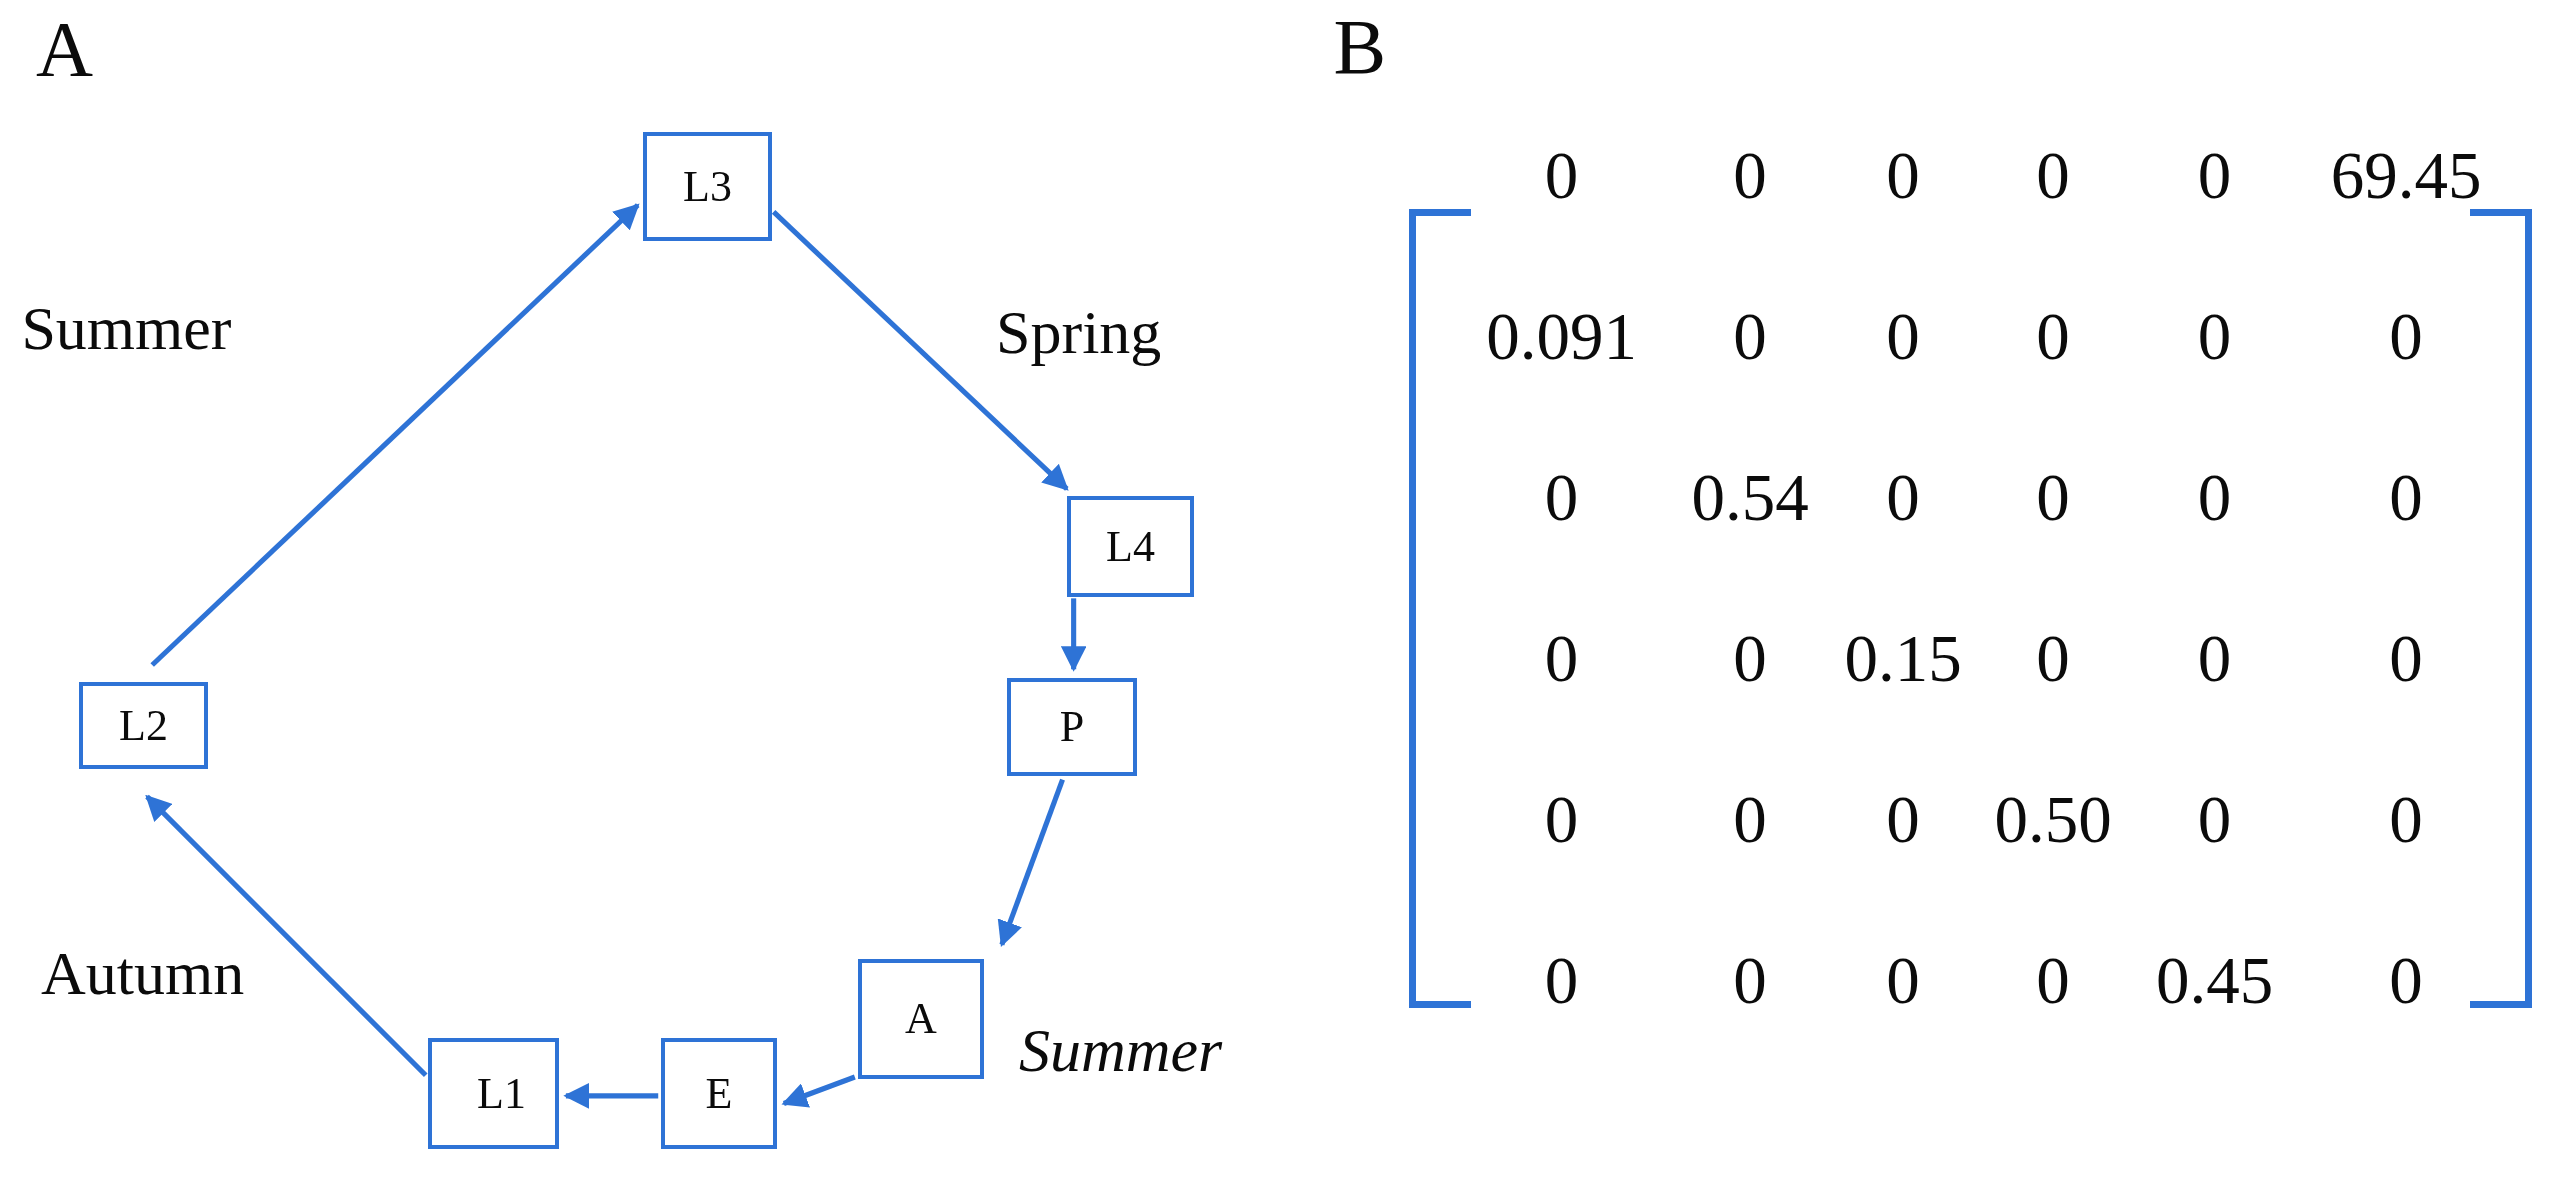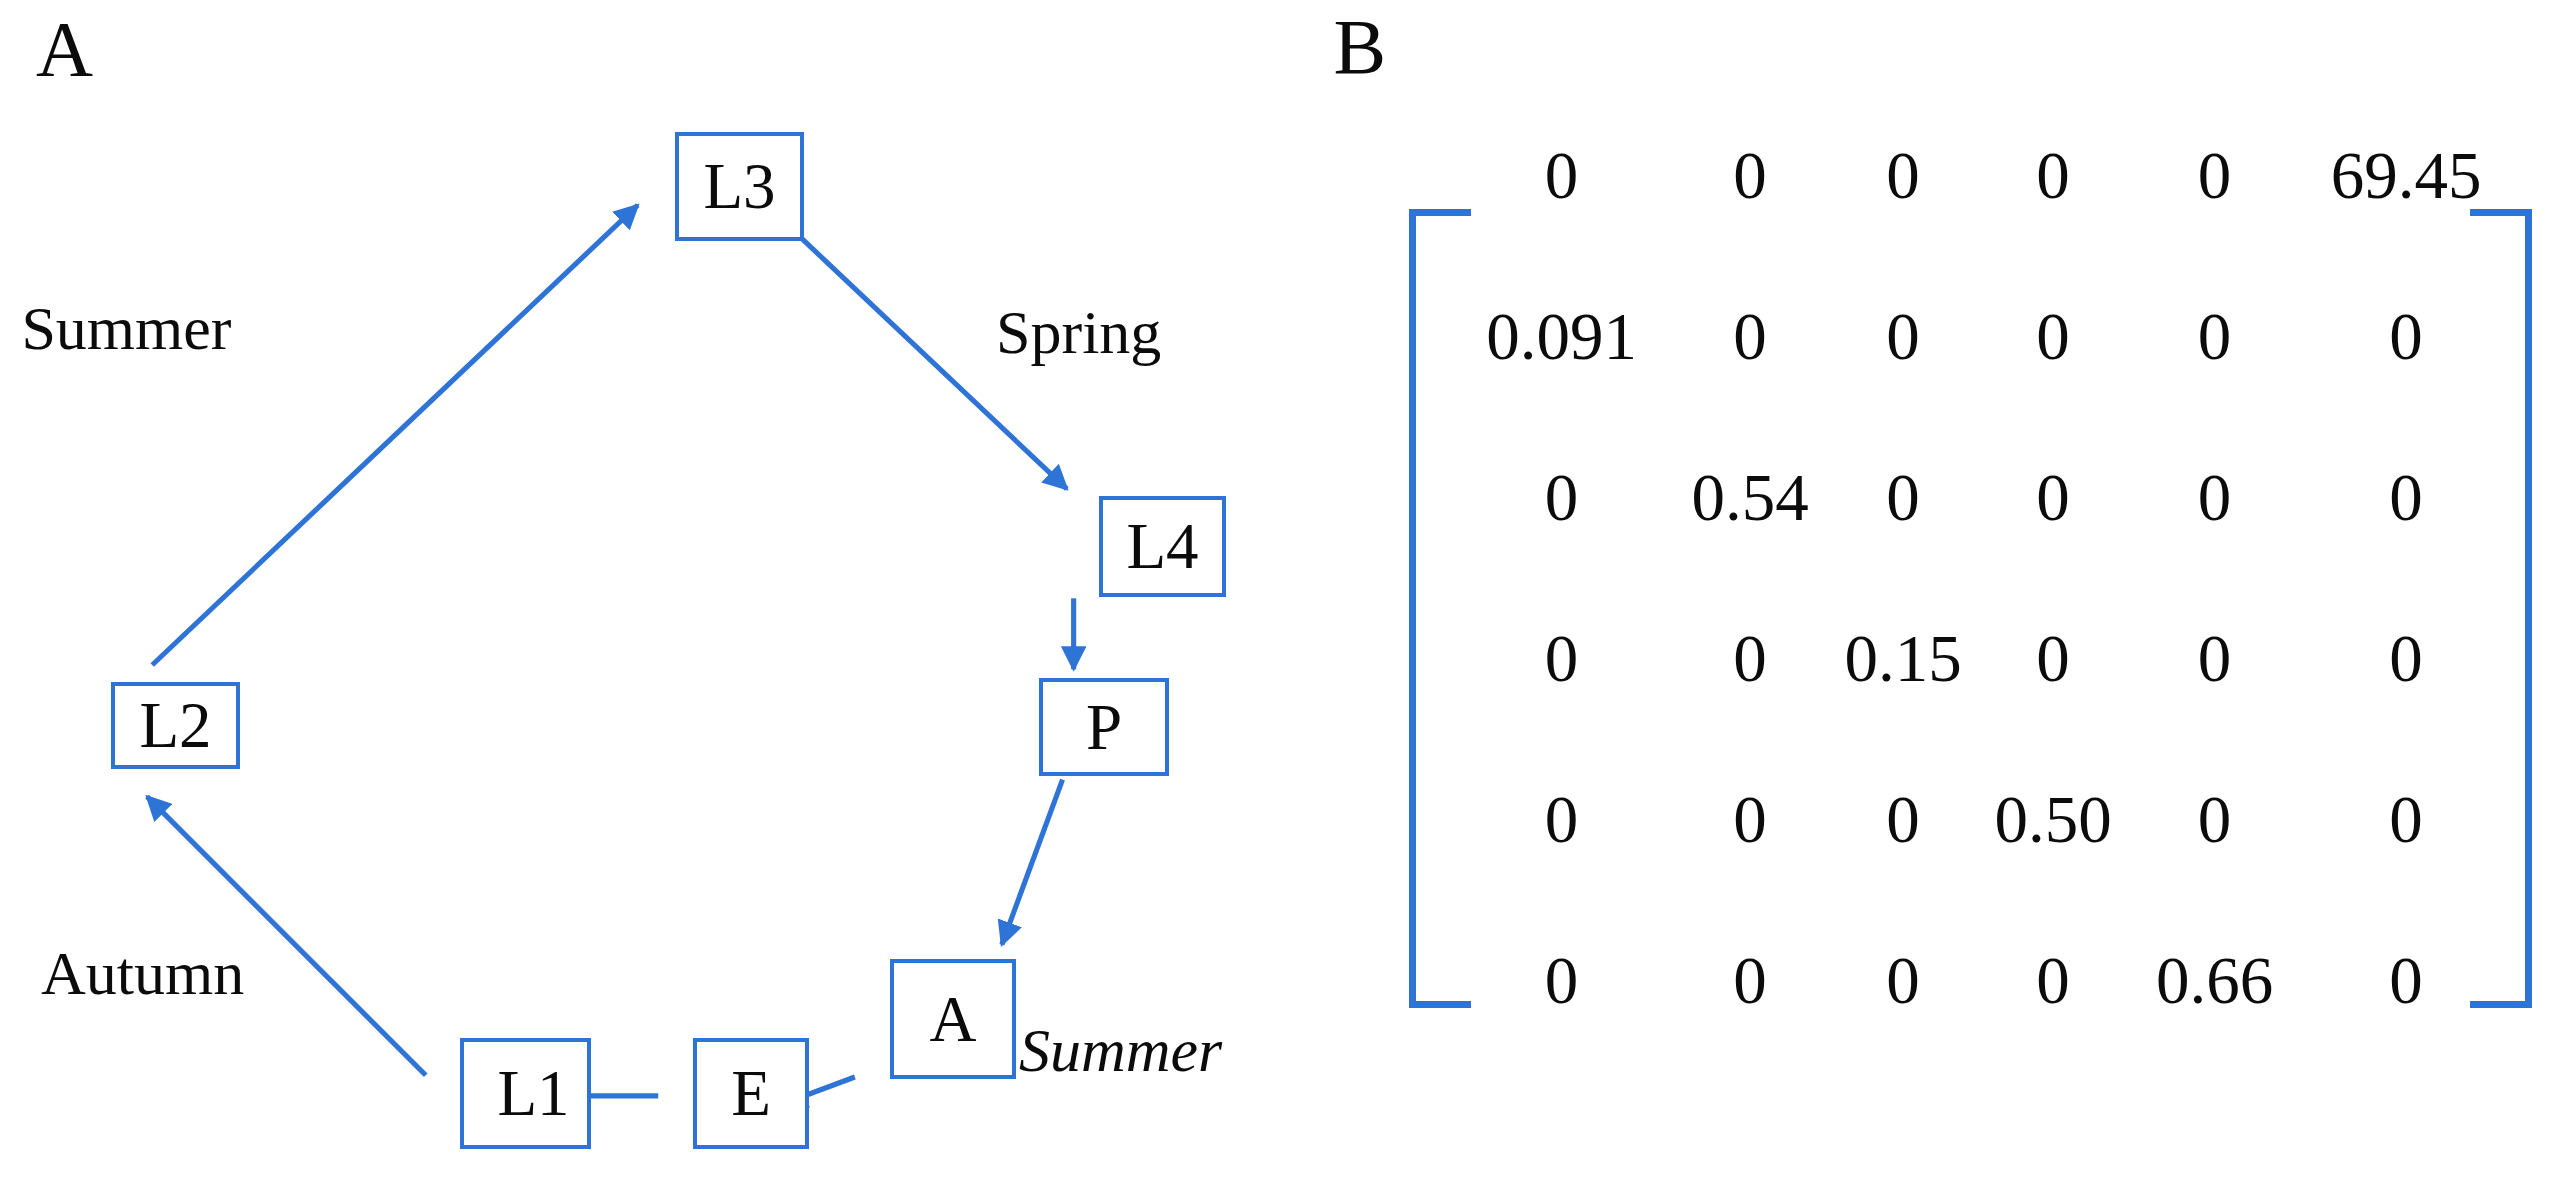--- a/index.html
+++ b/index.html
@@ -32,10 +32,9 @@
     background:#fff;
     border:4.3px solid var(--accent,#2E73D6);
     display:flex;align-items:center;justify-content:center;
-    font-size:65px;line-height:1;
+    font-size:44px;line-height:1;
     color:var(--ink,#0b0b0b);
     box-sizing:border-box;
-    margin-left:32px;
   }
   .season-label{
     position:absolute;

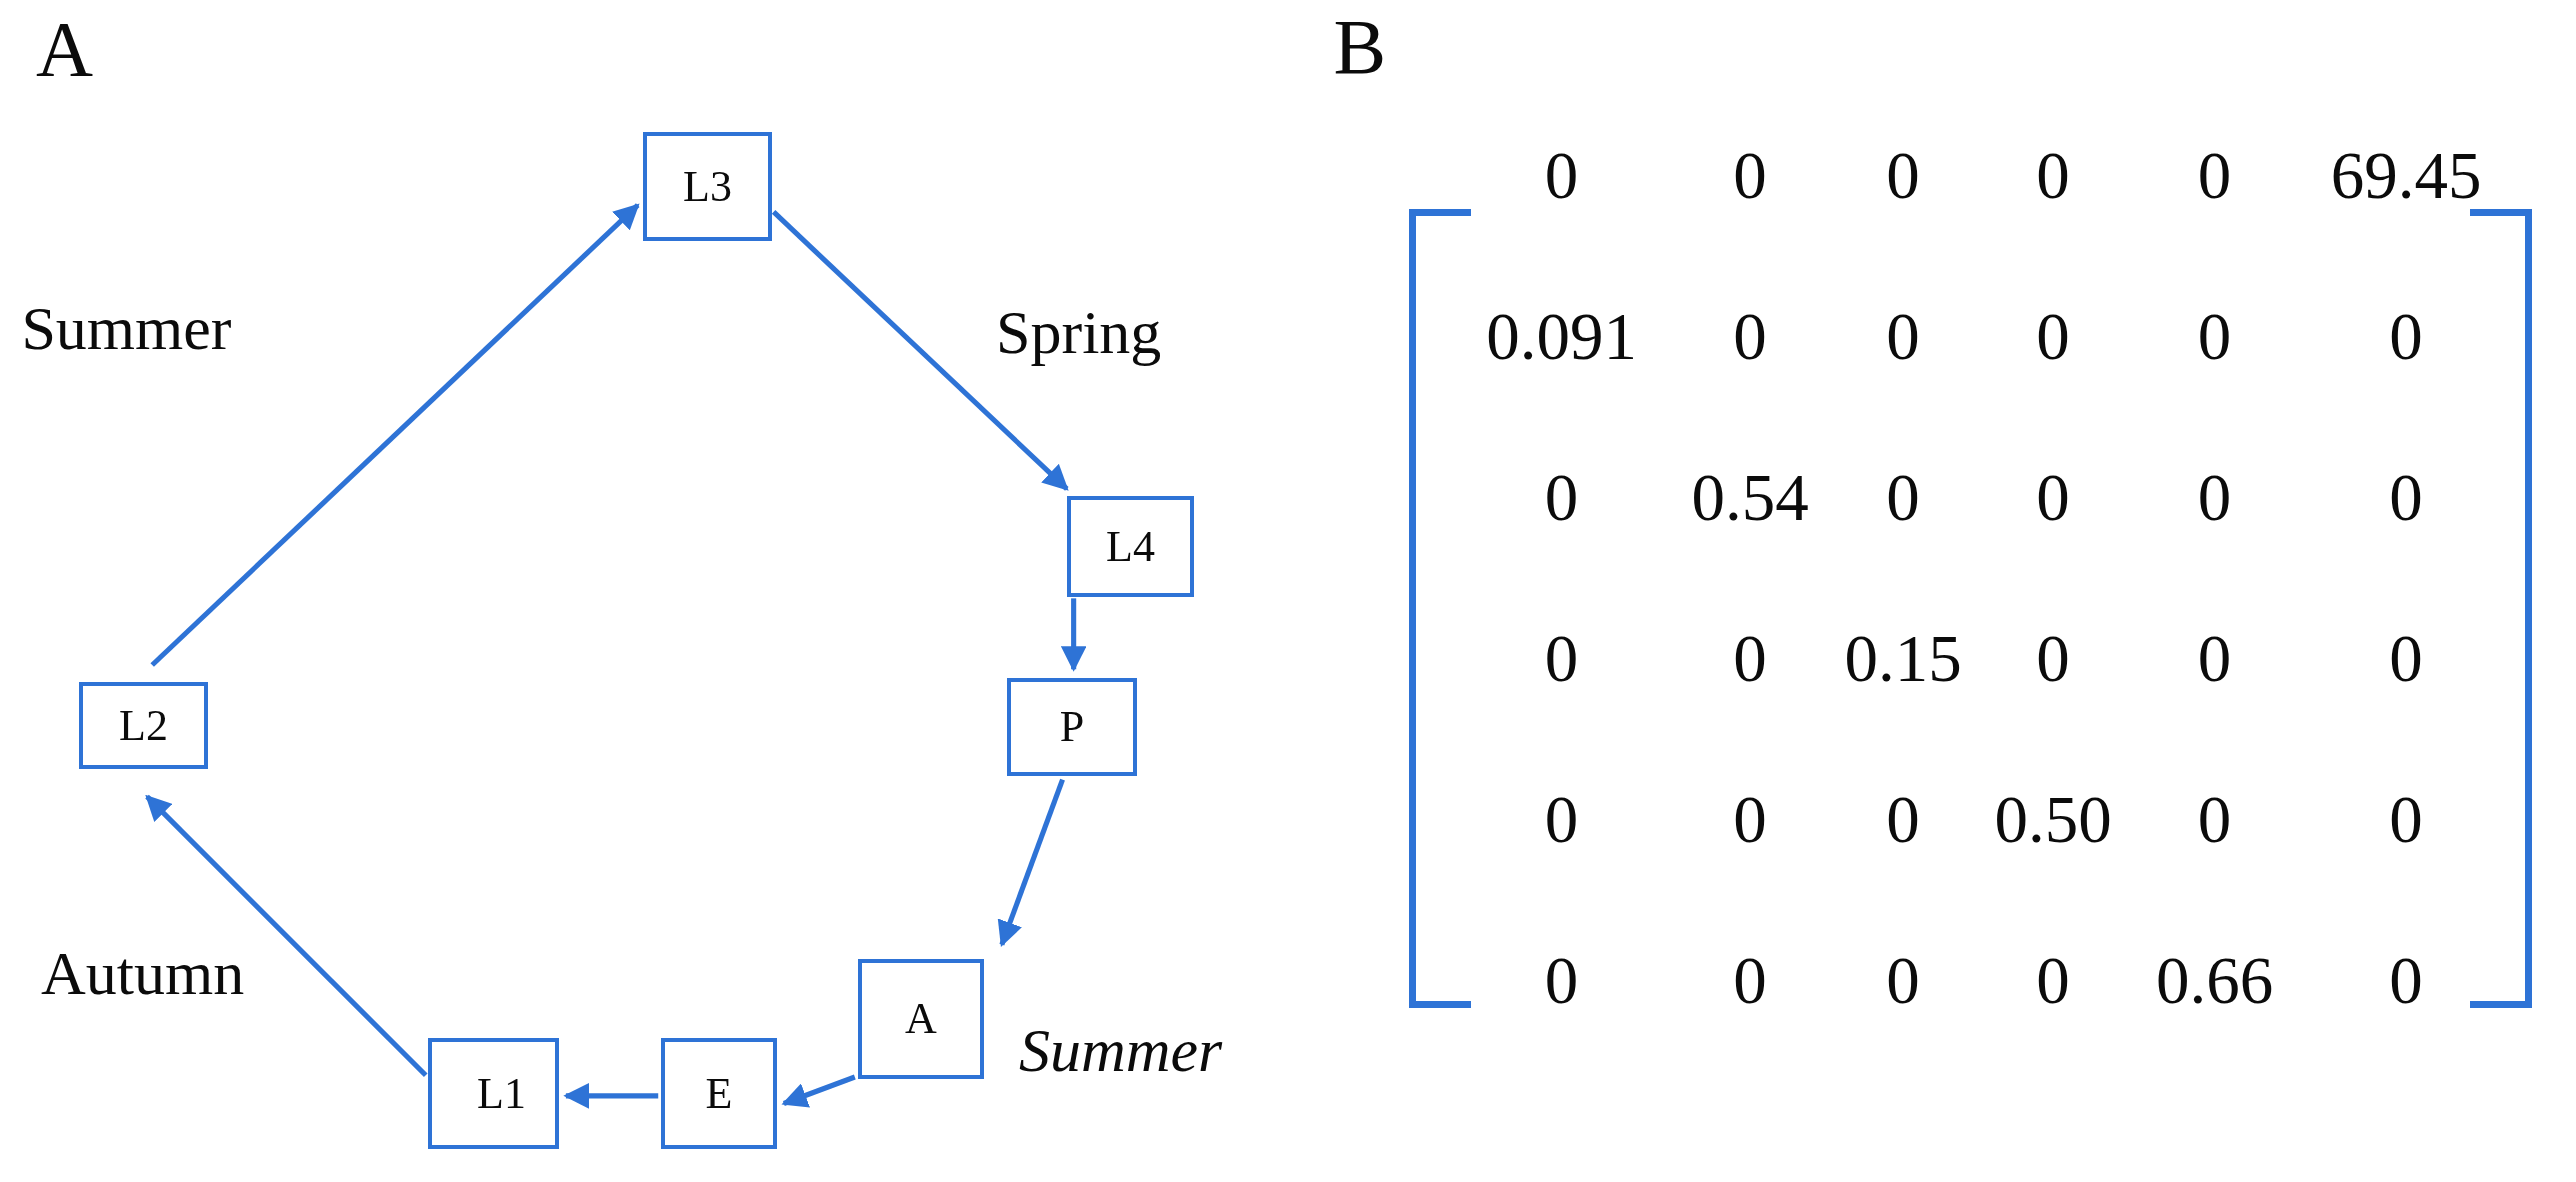--- a/index.html
+++ b/index.html
@@ -167,7 +167,7 @@
       <div class="cell">0</div>
       <div class="cell">0</div>
       <div class="cell">0</div>
-      <div class="cell">0.66</div>
+      <div class="cell">0.45</div>
       <div class="cell">0</div>
     </div>
   </div>

